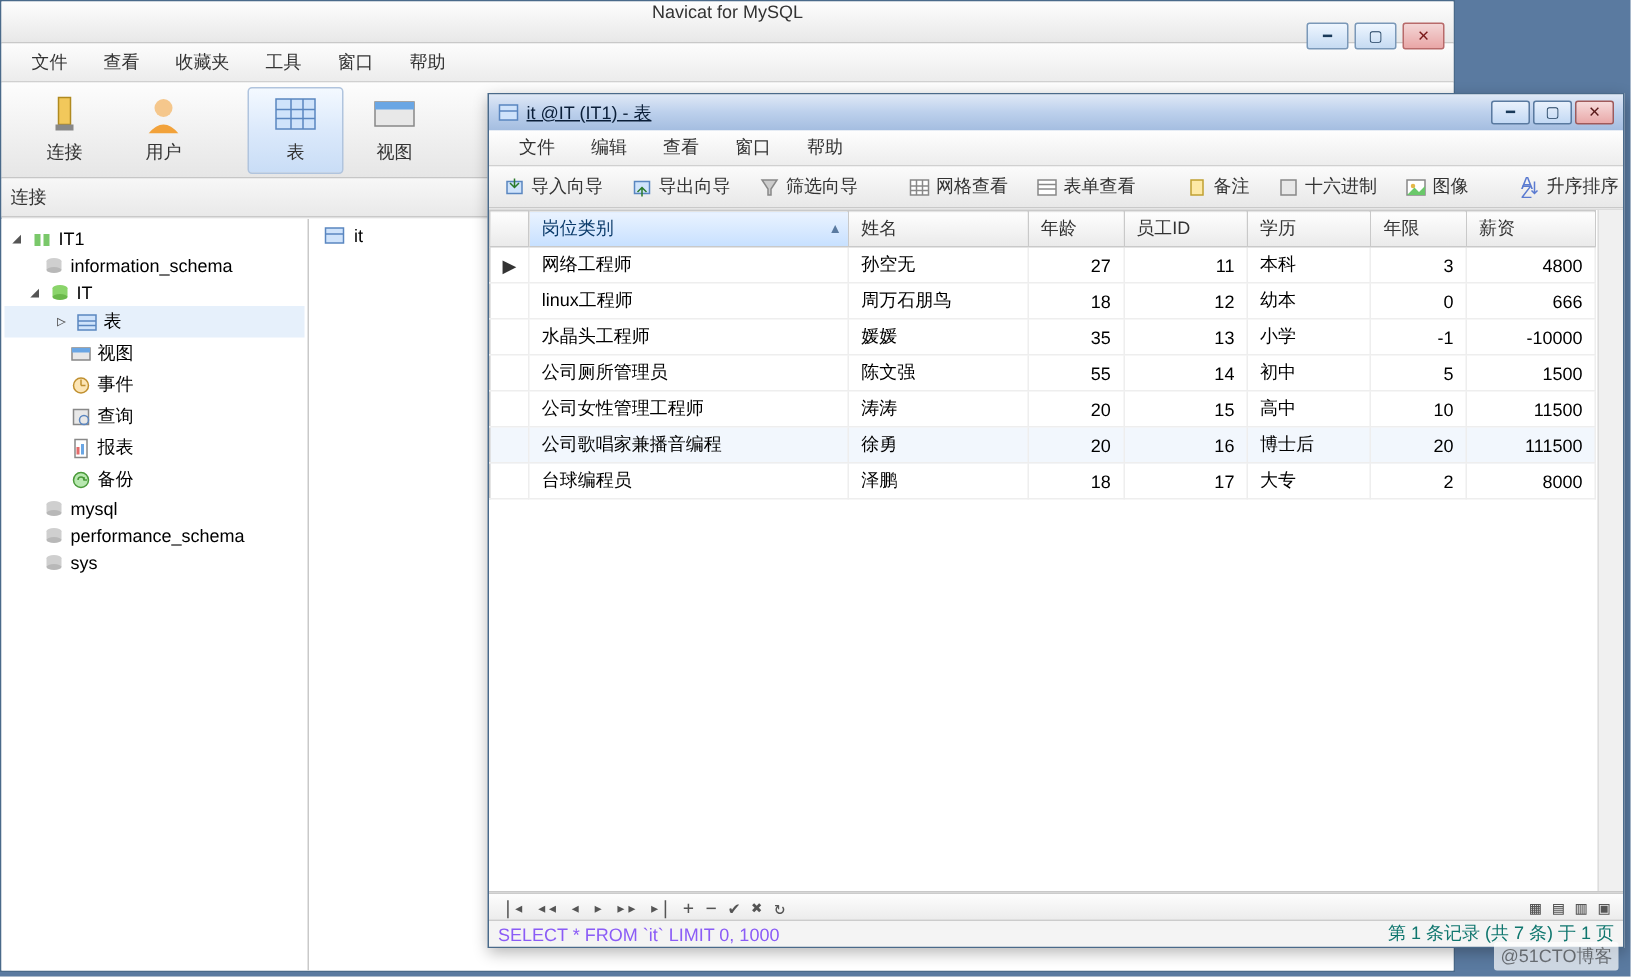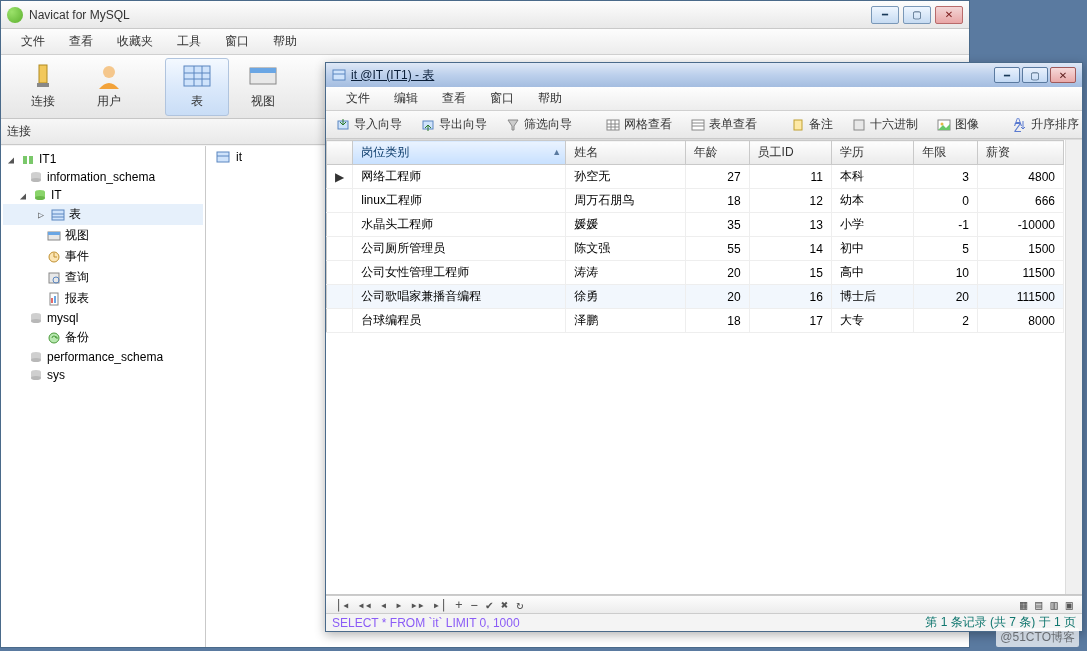--- a/index.html
+++ b/index.html
@@ -8,7 +8,7 @@
   
   .main-window { position: absolute; top: 0; left: 0; width: 970px; height: 648px; background: #f5f5f5; border: 1px solid #4a6a8a; }
 
-  .mw-titlebar { height: 28px; background: linear-gradient(#fdfdfd, #e8e8e8); display:flex; align-items:center; padding: 0 6px; border-bottom:1px solid #c9c9c9;}
+  .mw-titlebar { height: 28px; background: linear-gradient(#fdfdfd, #e8e8e8); display:flex; align-items:center; padding: 0 6px; border-bottom:1px solid #c9c9c9;flex-direction:column;}
   .mw-titlebar .app-icon { width:16px; height:16px; background: radial-gradient(circle at 30% 30%, #9be26a, #5cb02e); border-radius:50%; margin-right:6px; }
   .mw-titlebar .title { flex: 1; color:#333; }
   .win-btns { display:flex; gap:4px; margin-left:auto;}

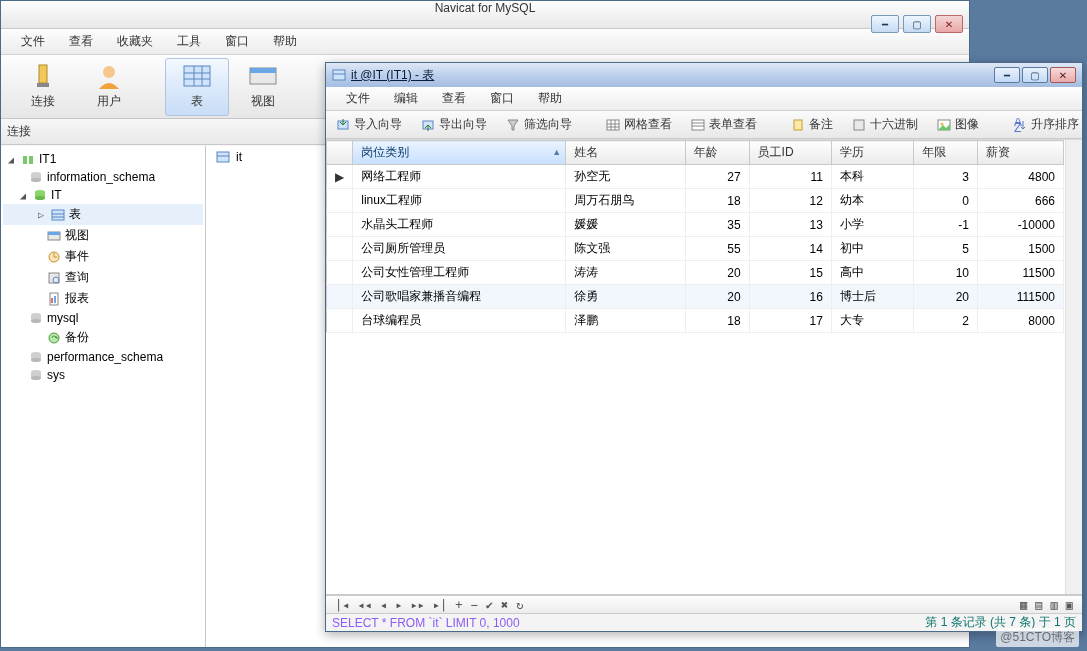--- a/index.html
+++ b/index.html
@@ -256,6 +256,17 @@
             </span>
           <span>报表</span>
         </div>
+        <div class="tree-item" style="padding-left:44px">
+          <span class="ti-icn">
+              <svg viewBox="0 0 14 14">
+                <circle cx="7" cy="7" r="5" fill="#b8e8b0" stroke="#4a9a3a"></circle>
+                <path d="M5 7 A2 2 0 1 1 9 7" fill="none" stroke="#4a9a3a"></path>
+                <path d="M9 5 L9 7 L11 7" fill="none" stroke="#4a9a3a"></path>
+              </svg>
+            </span>
+          <span>备份</span>
+        </div>
+
         <div class="tree-item" style="padding-left:26px">
           <span class="ti-icn">
               <svg viewBox="0 0 14 14">
@@ -265,17 +276,6 @@
               </svg>
             </span>
           <span>mysql</span>
-        </div>
-
-        <div class="tree-item" style="padding-left:44px">
-          <span class="ti-icn">
-              <svg viewBox="0 0 14 14">
-                <circle cx="7" cy="7" r="5" fill="#b8e8b0" stroke="#4a9a3a"></circle>
-                <path d="M5 7 A2 2 0 1 1 9 7" fill="none" stroke="#4a9a3a"></path>
-                <path d="M9 5 L9 7 L11 7" fill="none" stroke="#4a9a3a"></path>
-              </svg>
-            </span>
-          <span>备份</span>
         </div>
         <div class="tree-item" style="padding-left:26px">
           <span class="ti-icn">

